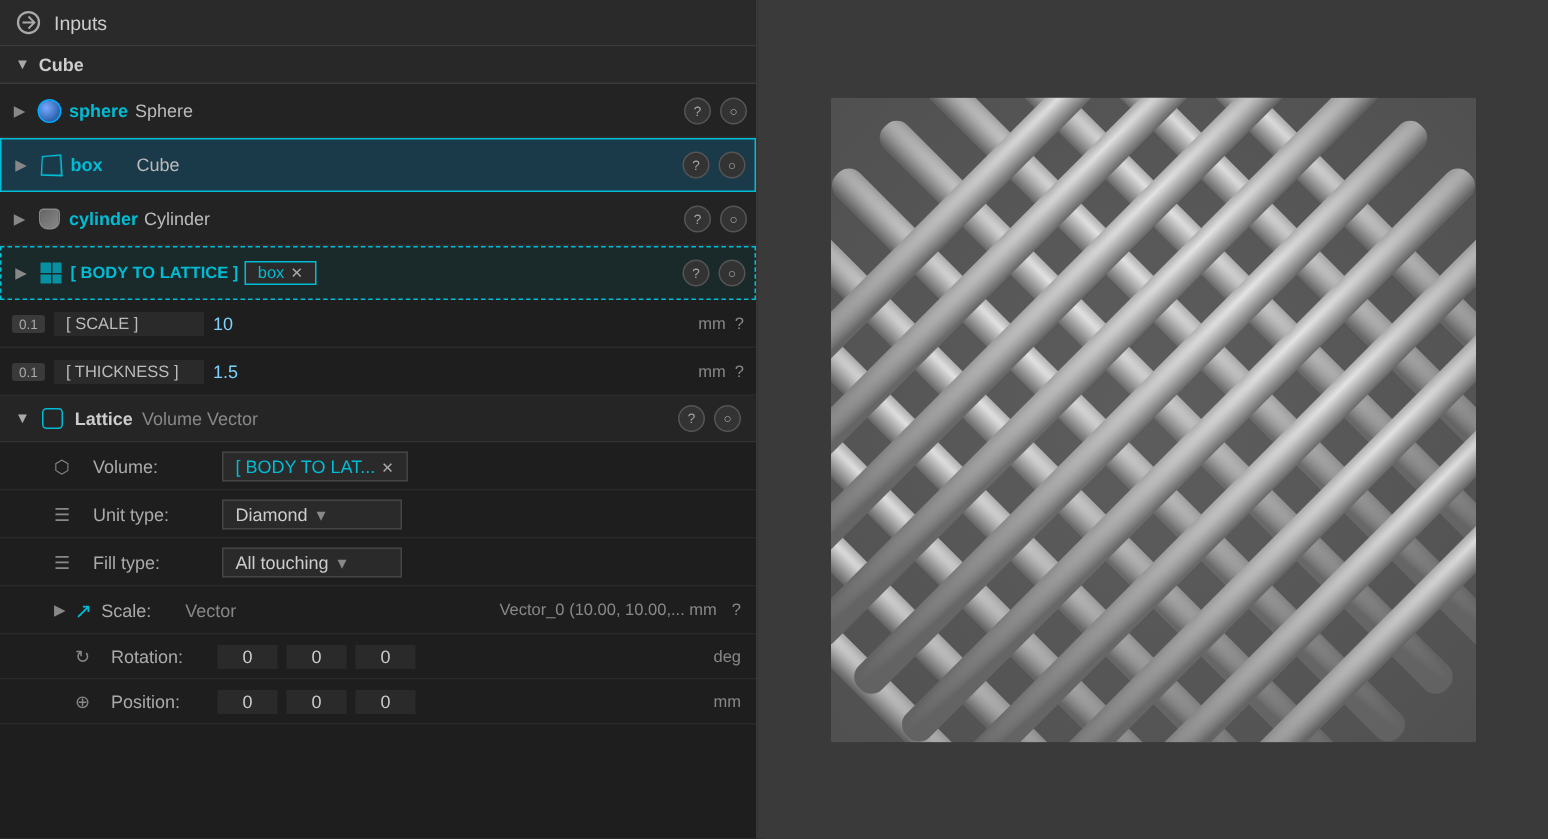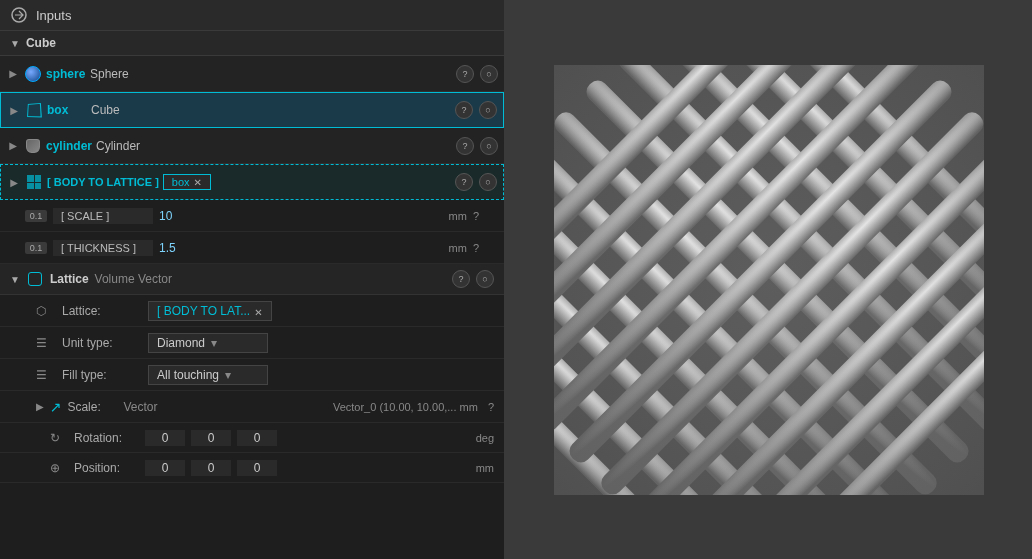--- a/index.html
+++ b/index.html
@@ -162,7 +162,7 @@
     .param-row {
       display: flex;
       align-items: center;
-      padding: 0 25px;
+      padding: 0 8px;
       height: 32px;
       border-bottom: 1px solid #2a2a2a;
       background: #1e1e1e;

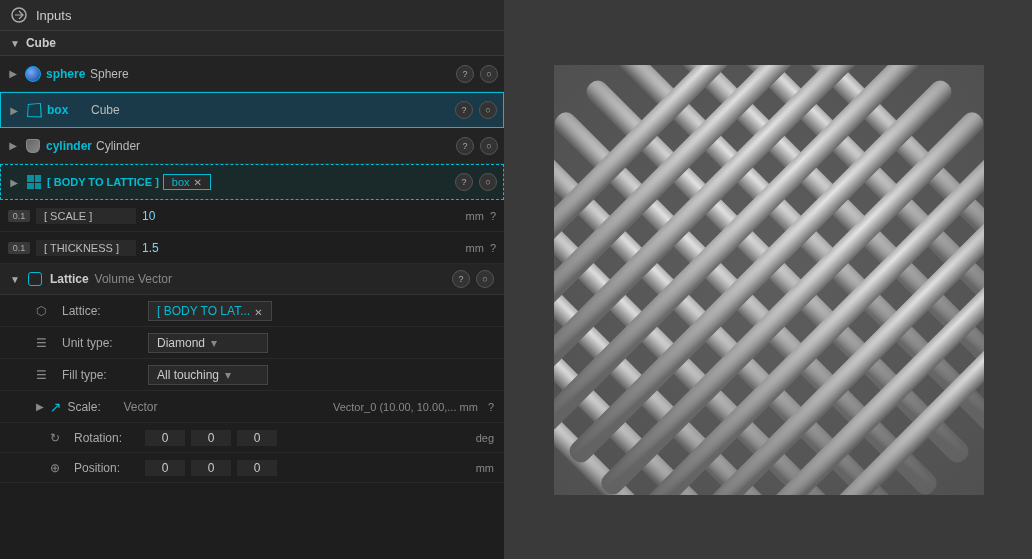--- a/index.html
+++ b/index.html
@@ -548,7 +548,7 @@
 
     <div class="lattice-prop-row">
       <span class="lattice-prop-icon">⬡</span>
-      <span class="lattice-prop-label">Lattice:</span>
+      <span class="lattice-prop-label">Volume:</span>
       <div class="lattice-prop-value">
         <div class="connected-node">
           <span>[ BODY TO LAT...</span>

